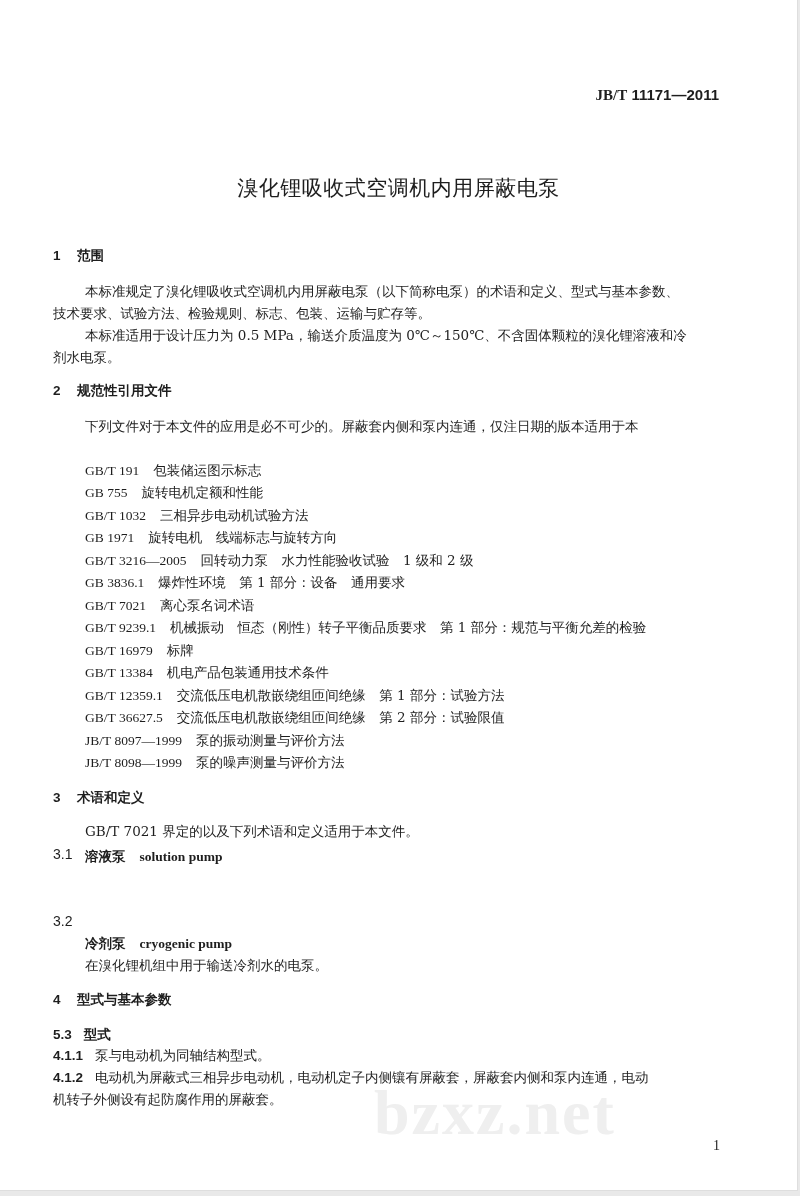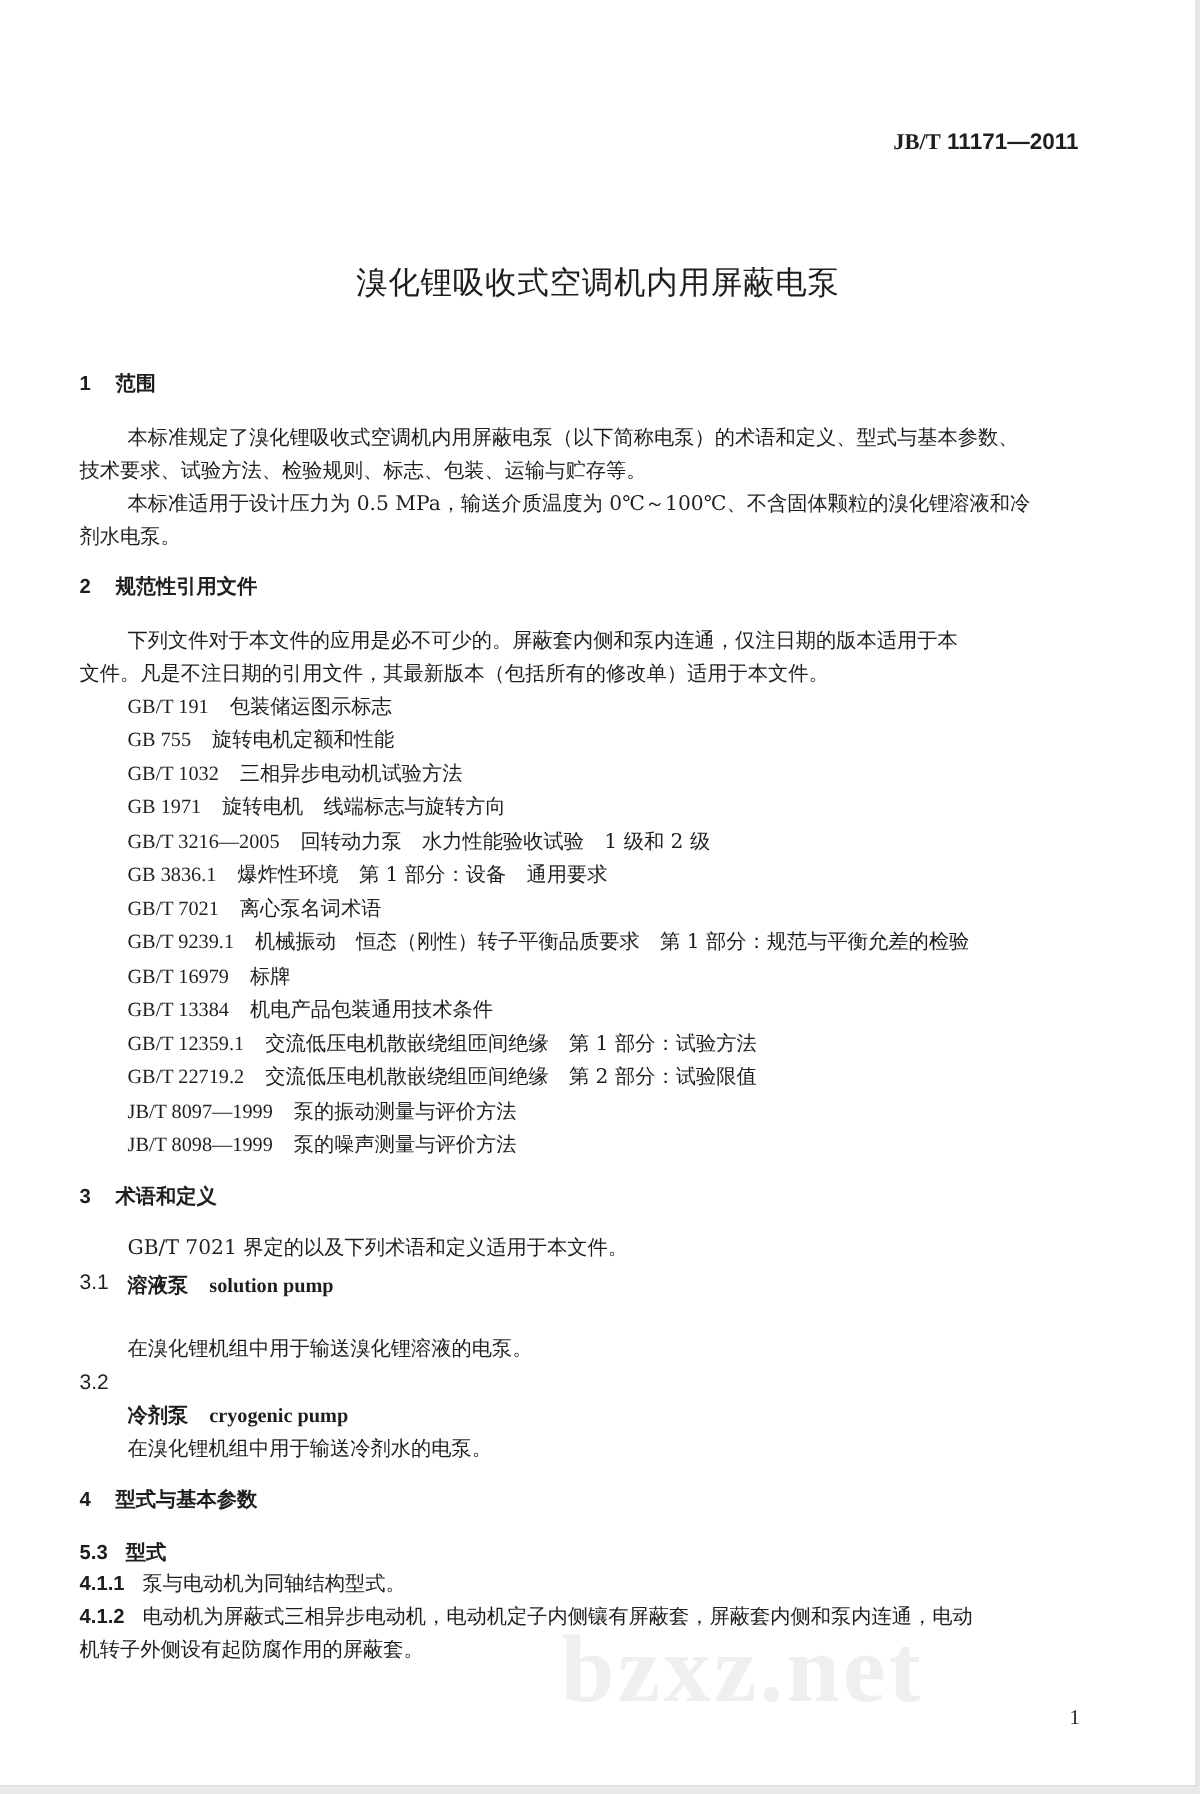--- a/index.html
+++ b/index.html
@@ -50,7 +50,7 @@
     </div>
     <div class="abs p ind" style="top:283px">本标准规定了溴化锂吸收式空调机内用屏蔽电泵（以下简称电泵）的术语和定义、型式与基本参数、</div>
     <div class="abs p flush" style="top:305px">技术要求、试验方法、检验规则、标志、包装、运输与贮存等。</div>
-    <div class="abs p ind" style="top:327px">本标准适用于设计压力为 0.5 MPa，输送介质温度为 0℃～100℃、不含固体颗粒的溴化锂溶液和冷</div>
+    <div class="abs p ind" style="top:327px">本标准适用于设计压力为 0.5 MPa，输送介质温度为 0℃～150℃、不含固体颗粒的溴化锂溶液和冷</div>
     <div class="abs p flush" style="top:349px">剂水电泵。</div>
 
     <div class="abs h1" style="top:382px">

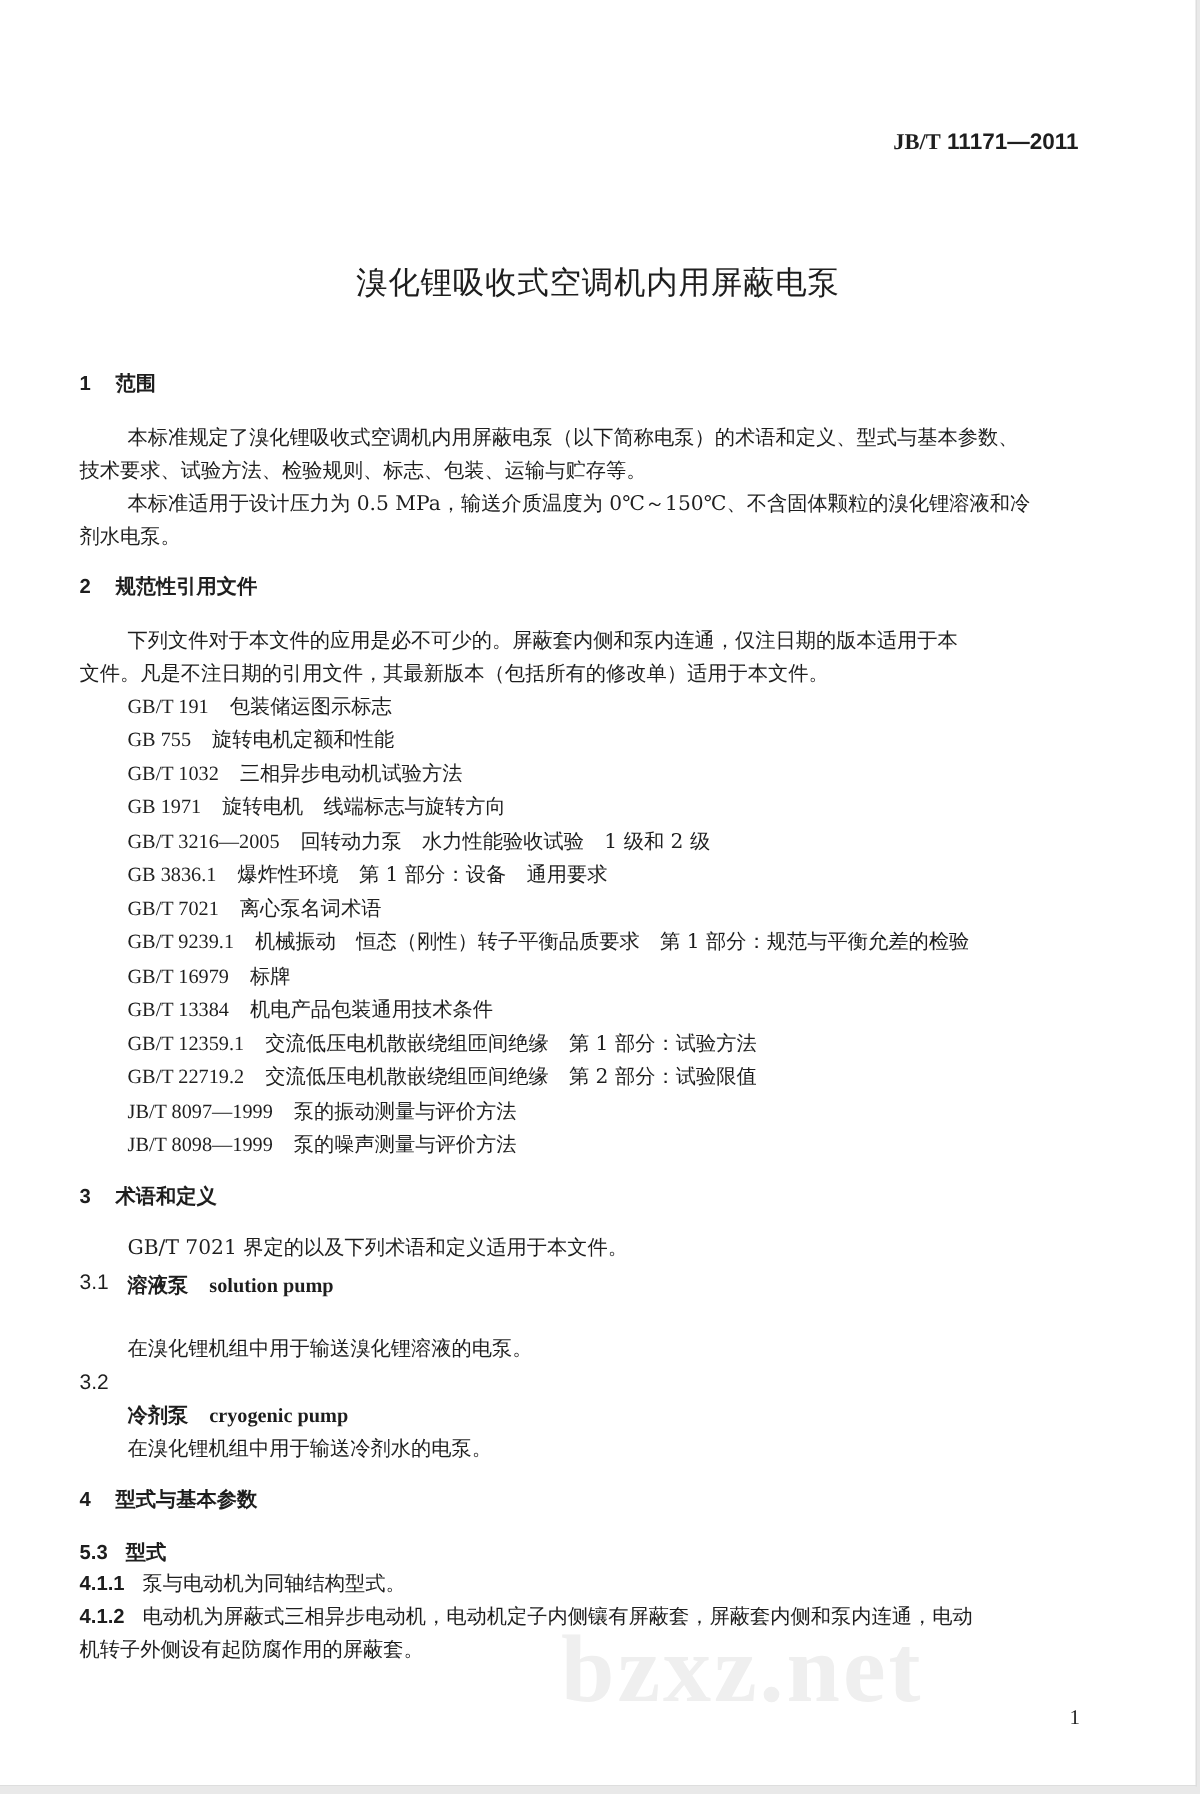--- a/index.html
+++ b/index.html
@@ -57,7 +57,6 @@
       <span class="num">2</span><span>规范性引用文件</span>
     </div>
     <div class="abs p ind" style="top:418px">下列文件对于本文件的应用是必不可少的。屏蔽套内侧和泵内连通，仅注日期的版本适用于本</div>
-    <div class="abs p flush" style="top:440px">文件。凡是不注日期的引用文件，其最新版本（包括所有的修改单）适用于本文件。</div>
 
     <div class="abs ref" style="top:462px"><span class="code">GB/T 191</span><span>包装储运图示标志</span></div>
     <div class="abs ref" style="top:484px"><span class="code">GB 755</span><span>旋转电机定额和性能</span></div>

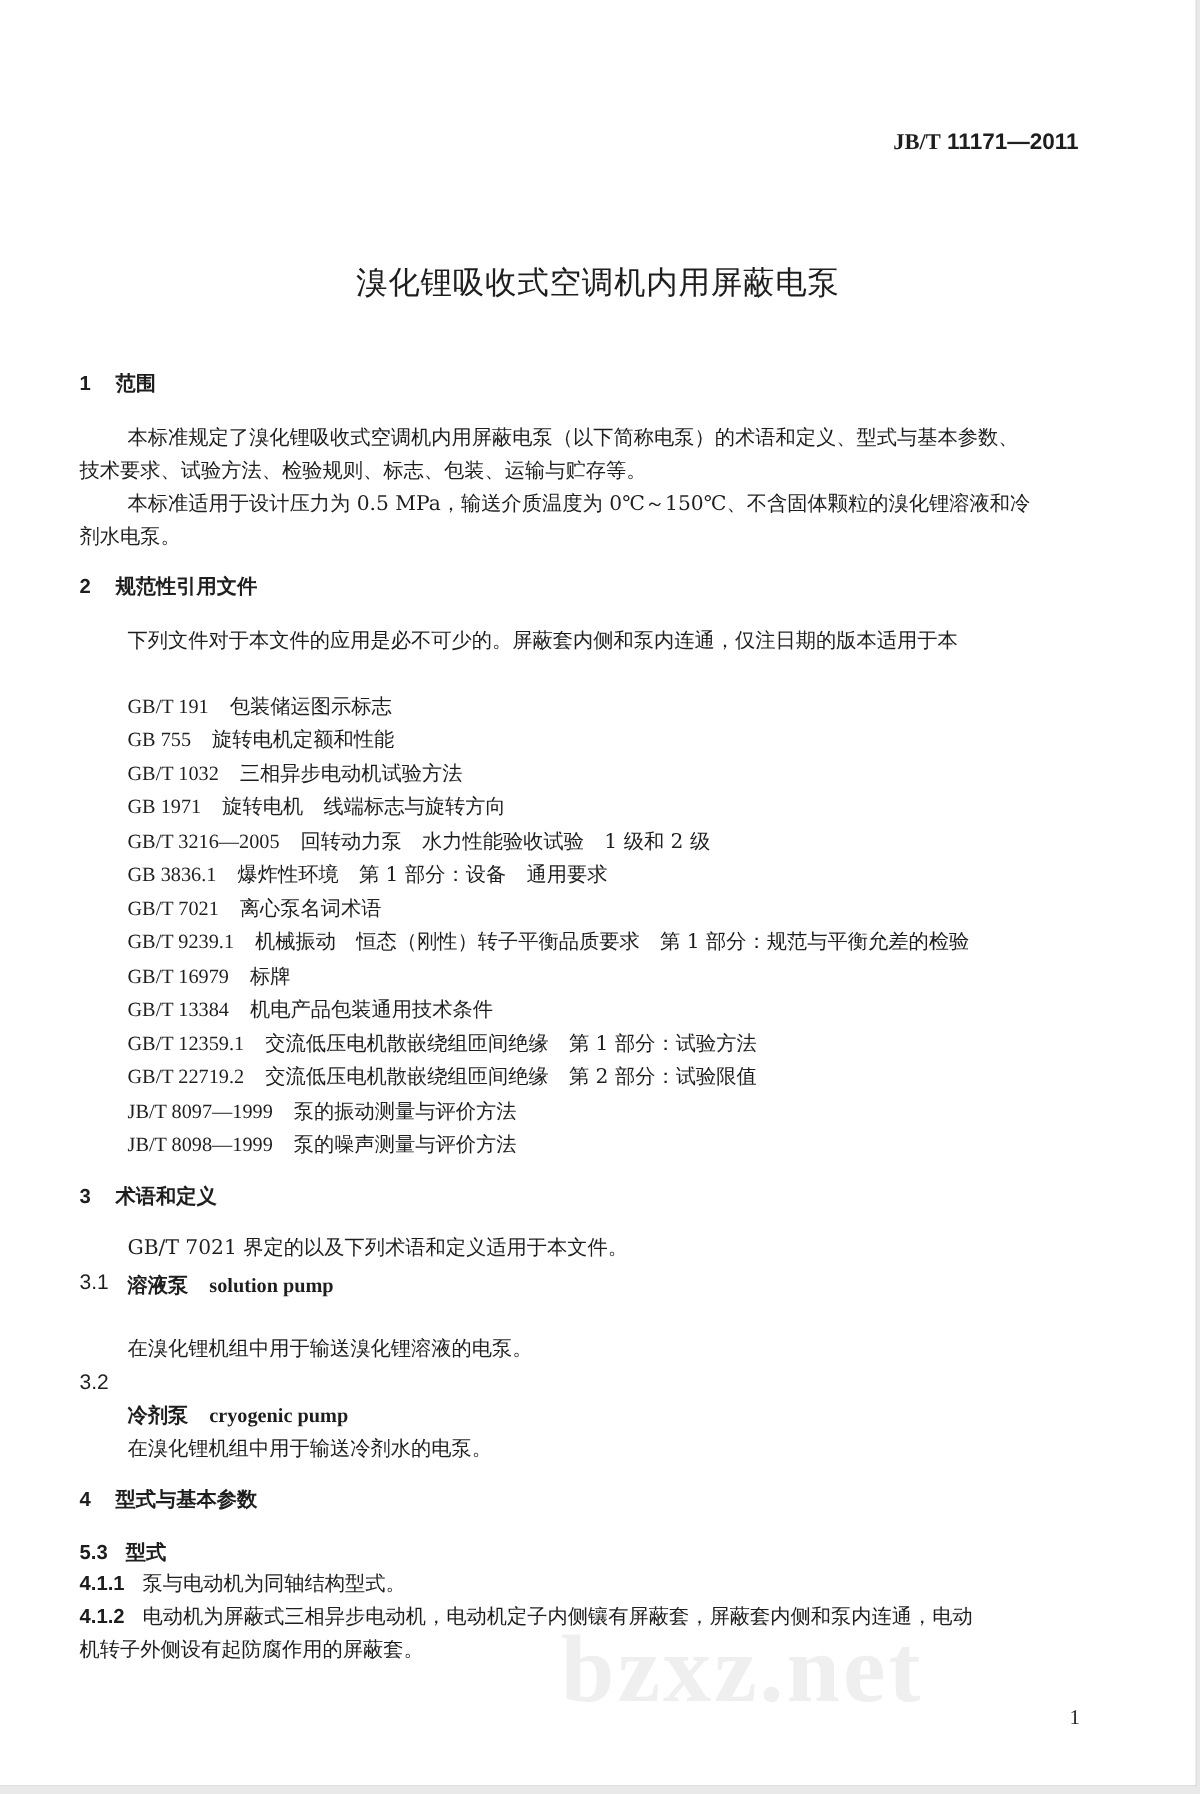--- a/index.html
+++ b/index.html
@@ -69,7 +69,7 @@
     <div class="abs ref" style="top:642px"><span class="code">GB/T 16979</span><span>标牌</span></div>
     <div class="abs ref" style="top:664px"><span class="code">GB/T 13384</span><span>机电产品包装通用技术条件</span></div>
     <div class="abs ref" style="top:687px"><span class="code">GB/T 12359.1</span><span>交流低压电机散嵌绕组匝间绝缘　第 1 部分：试验方法</span></div>
-    <div class="abs ref" style="top:709px"><span class="code">GB/T 22719.2</span><span>交流低压电机散嵌绕组匝间绝缘　第 2 部分：试验限值</span></div>
+    <div class="abs ref" style="top:709px"><span class="code">GB/T 36627.5</span><span>交流低压电机散嵌绕组匝间绝缘　第 2 部分：试验限值</span></div>
     <div class="abs ref" style="top:732px"><span class="code">JB/T 8097—1999</span><span>泵的振动测量与评价方法</span></div>
     <div class="abs ref" style="top:754px"><span class="code">JB/T 8098—1999</span><span>泵的噪声测量与评价方法</span></div>
 

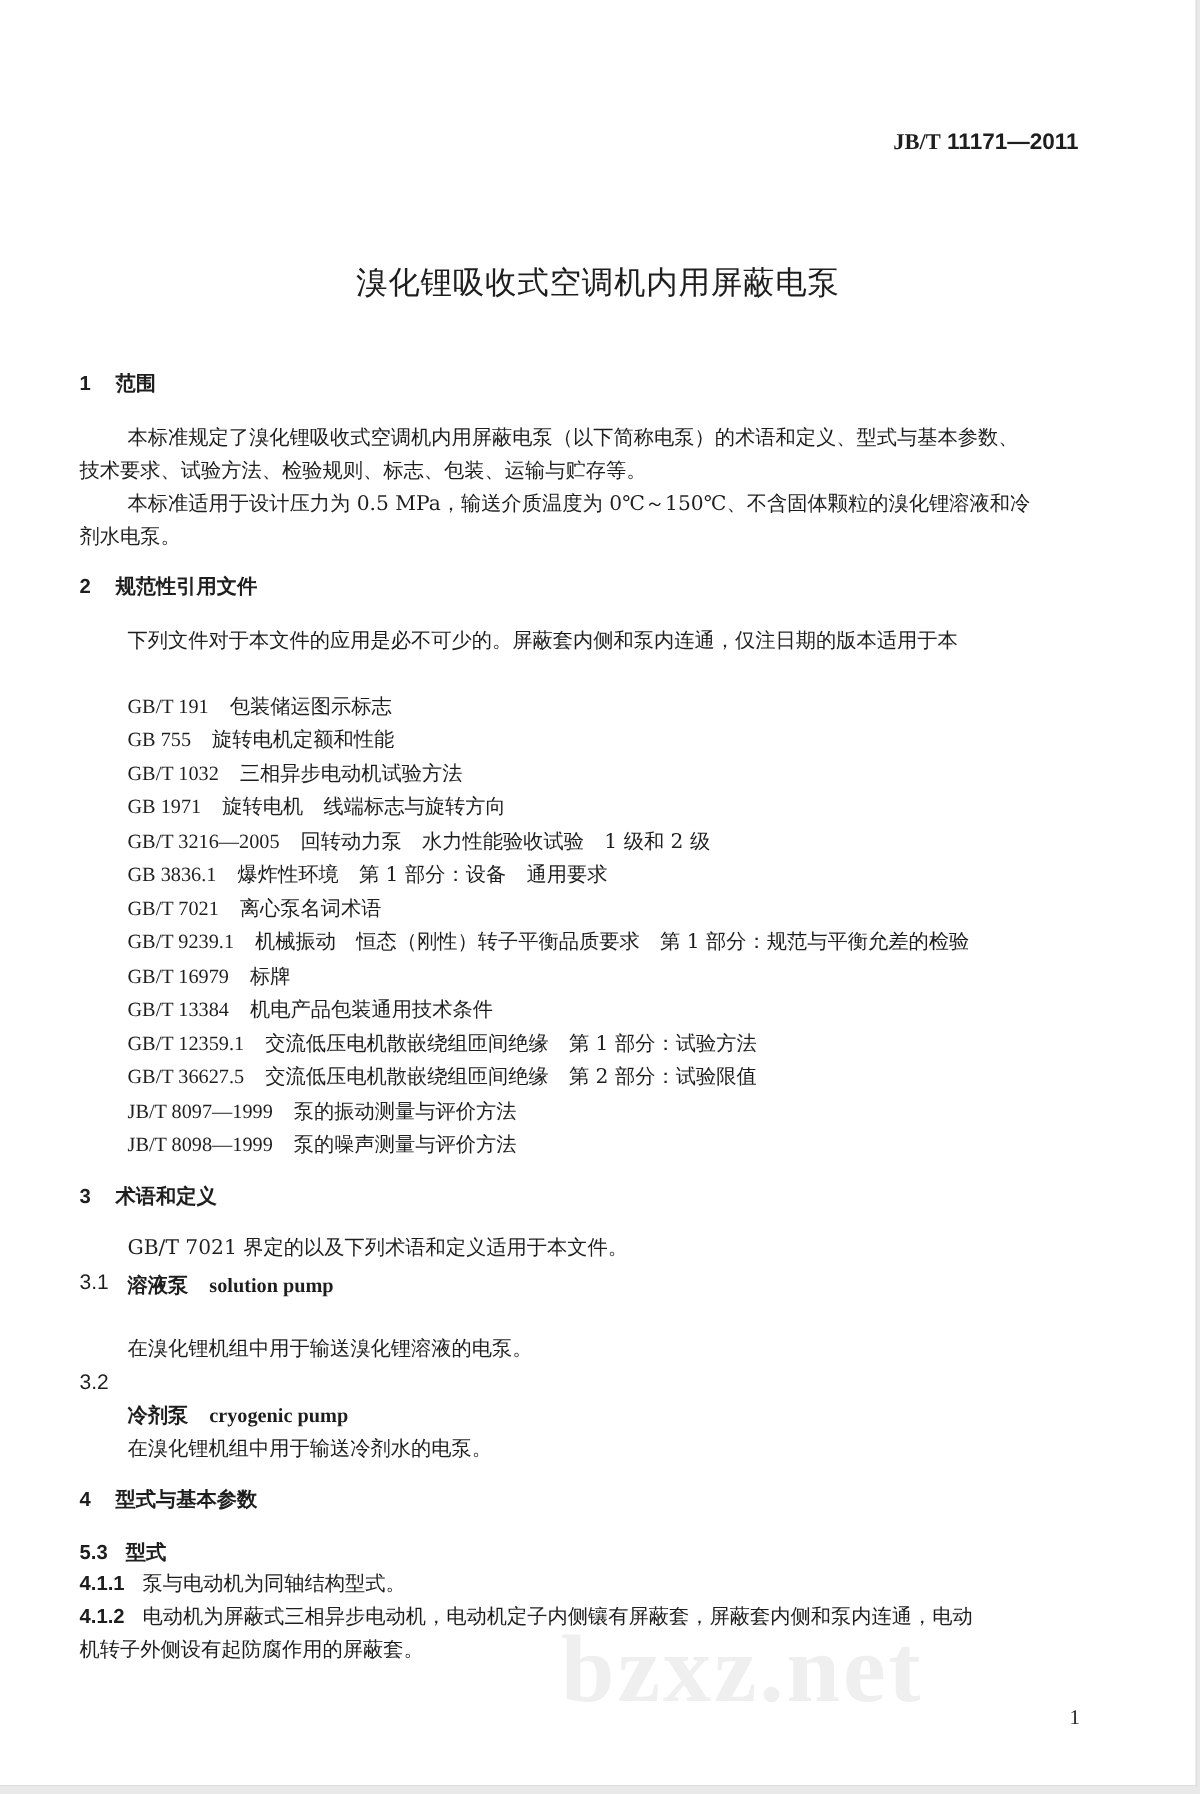--- a/index.html
+++ b/index.html
@@ -82,7 +82,6 @@
     <div class="abs term" style="top:848px">
       <span>溶液泵</span><span class="en">solution pump</span>
     </div>
-    <div class="abs p ind" style="top:890px">在溴化锂机组中用于输送溴化锂溶液的电泵。</div>
 
     <div class="abs clause" style="top:913px">3.2</div>
     <div class="abs term" style="top:935px">

